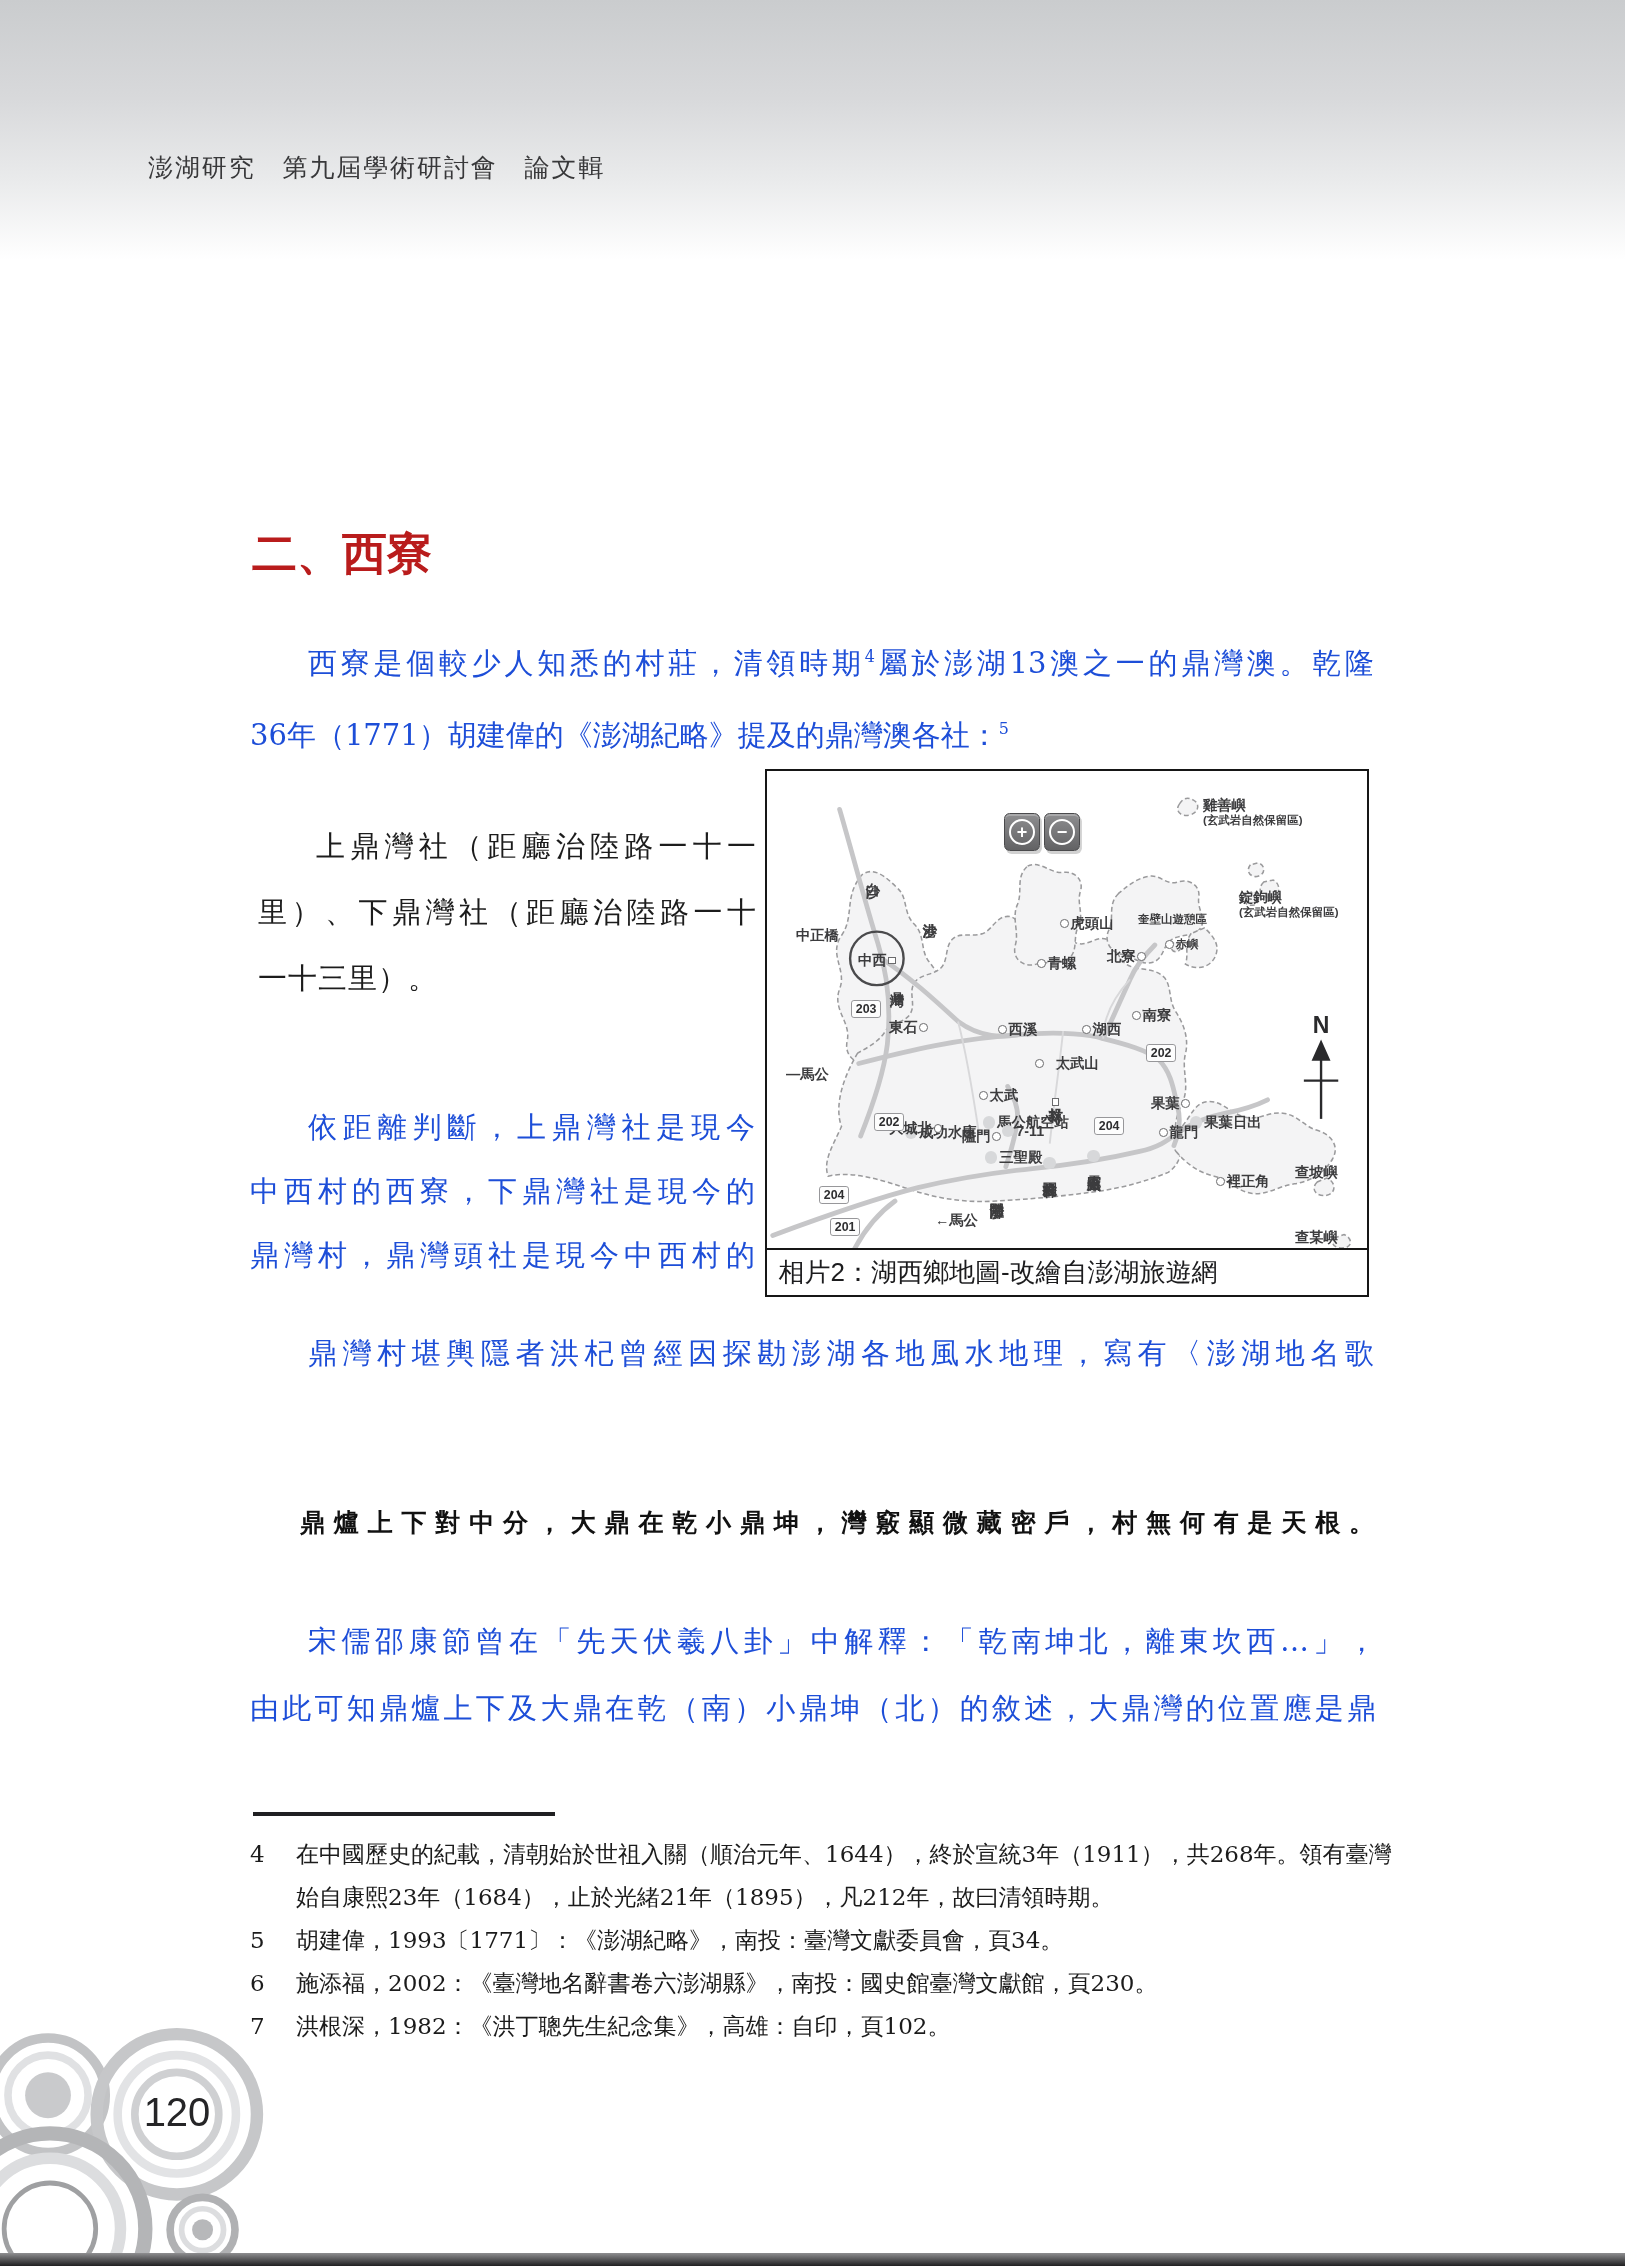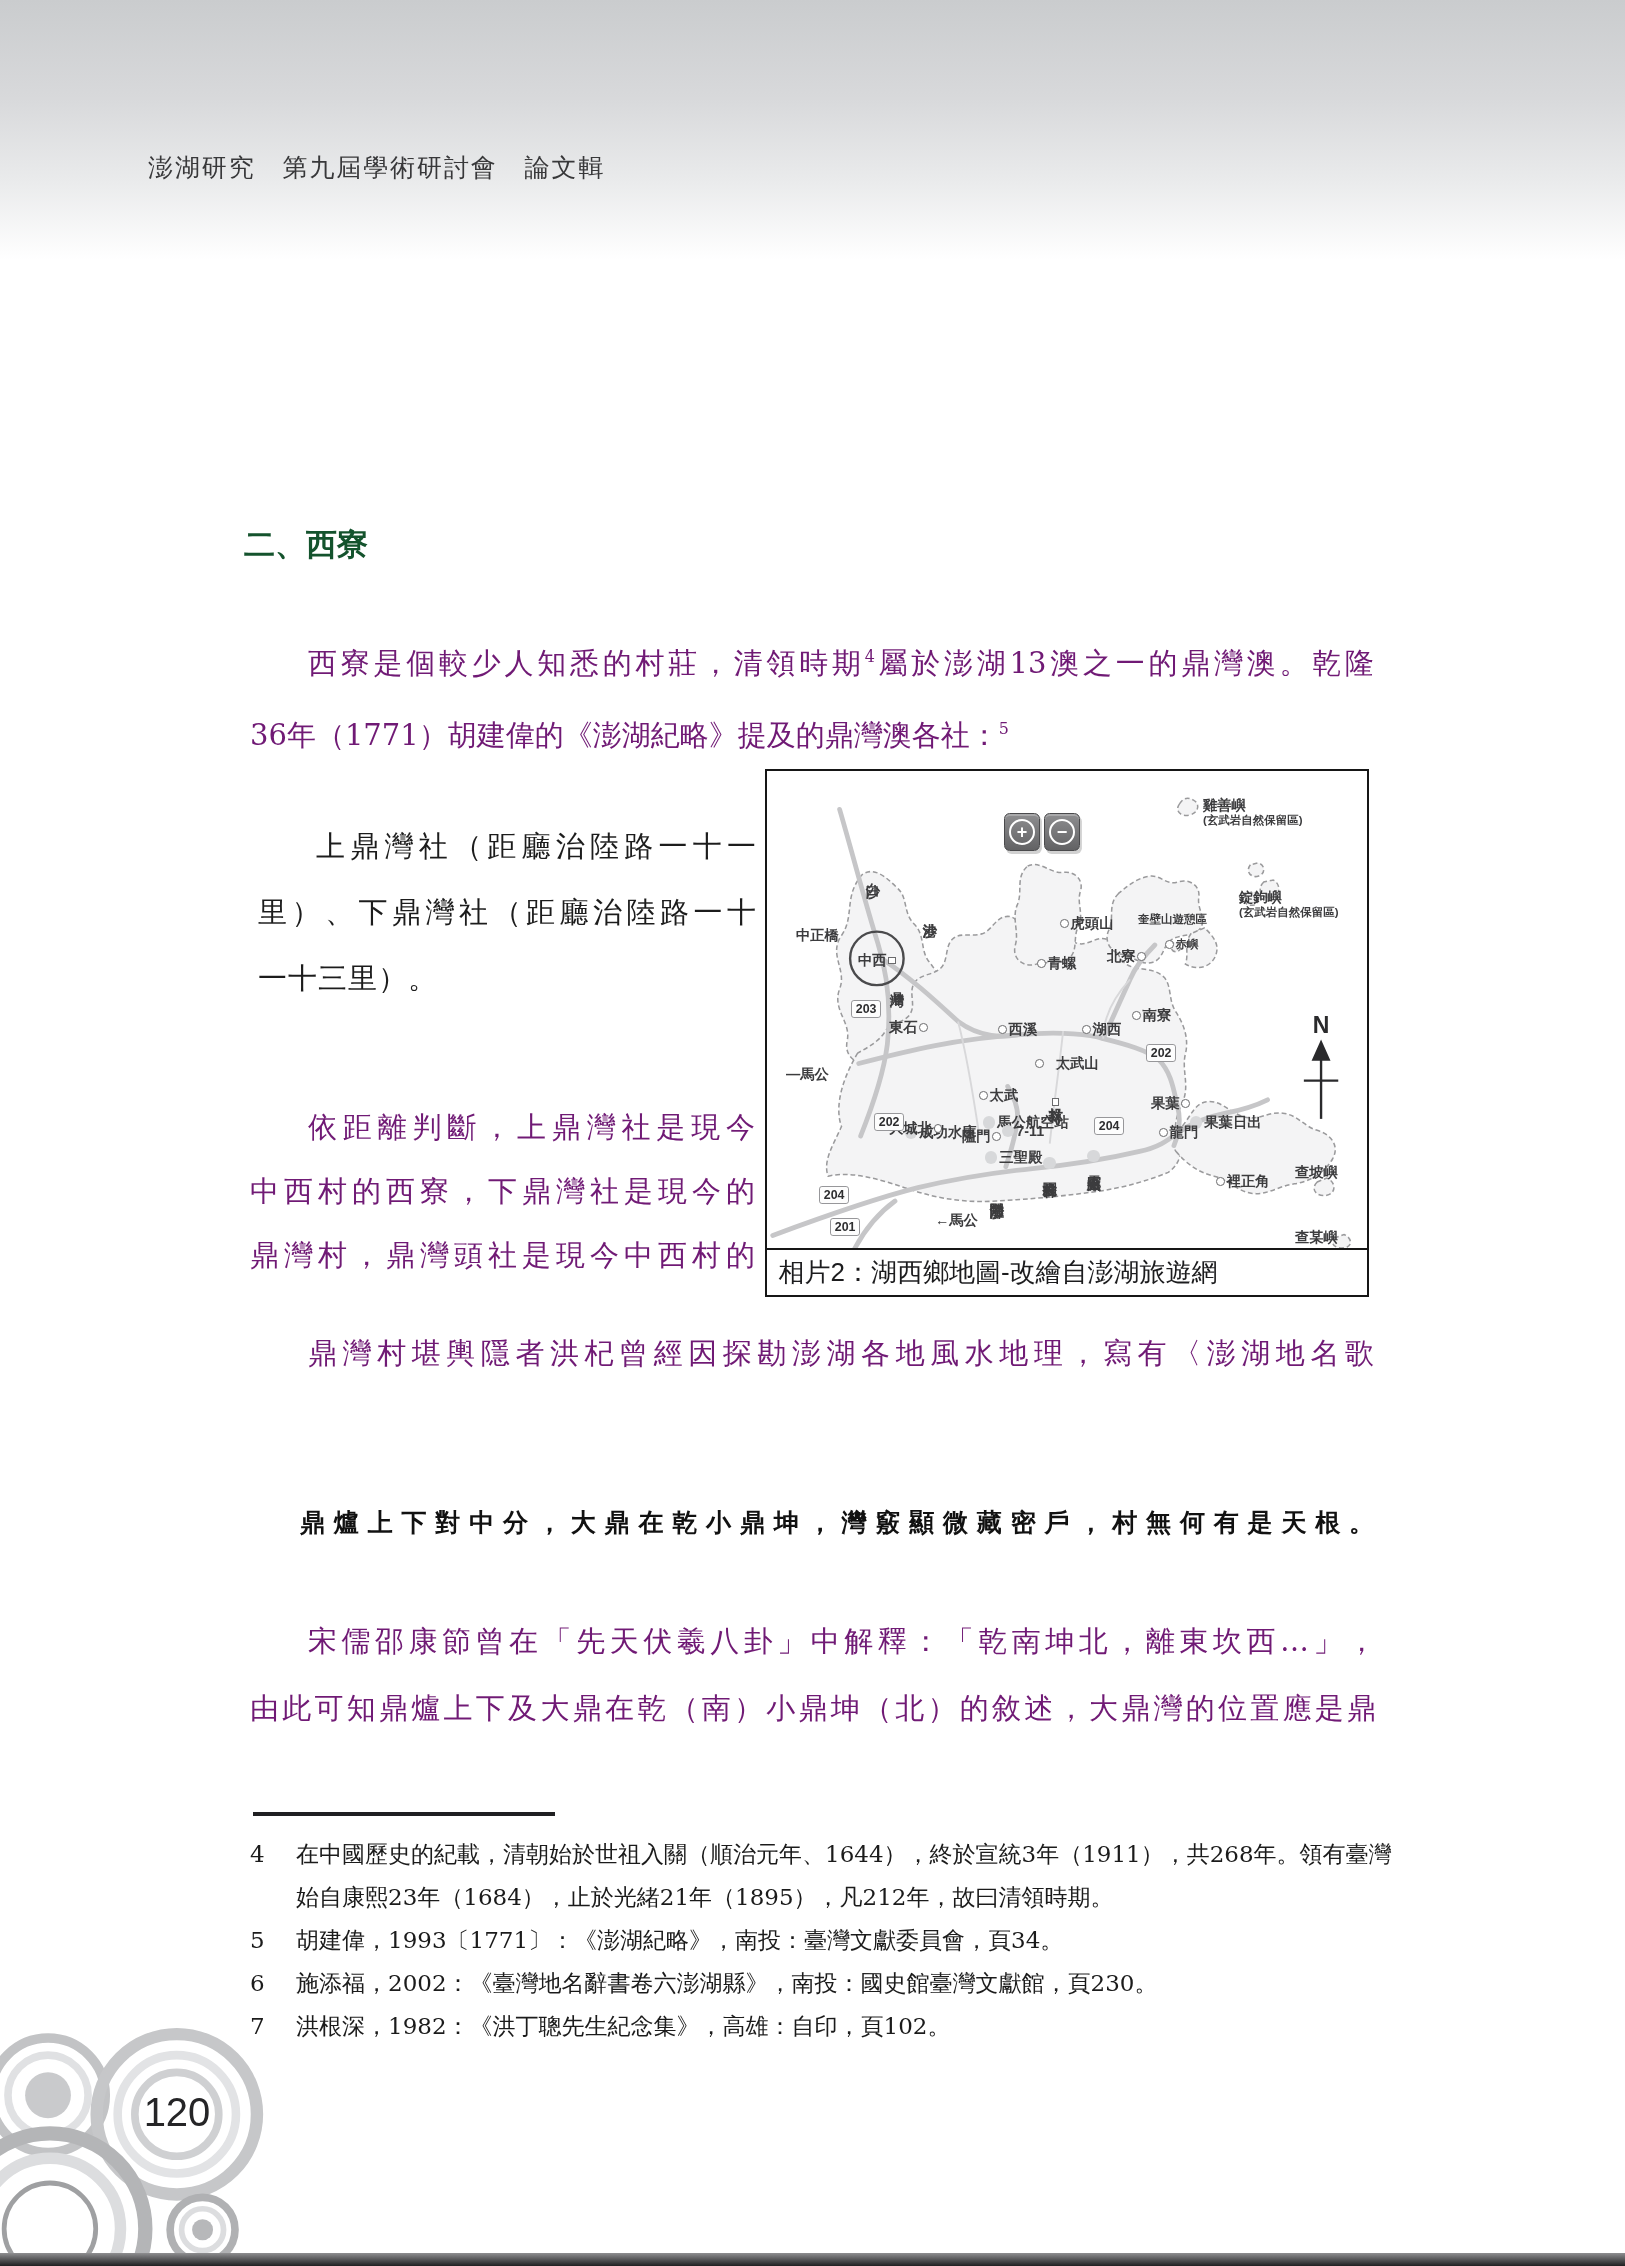--- a/index.html
+++ b/index.html
@@ -10,8 +10,8 @@
             background:linear-gradient(180deg,#caccce 0%,#d8d9db 38%,#eaebec 70%,#ffffff 100%);}
   .running-header{position:absolute;left:148px;top:151px;font-size:25px;letter-spacing:1.9px;color:#38383a;}
   
-  .section-title{position:absolute;left:244px;top:524px;font-family:"Liberation Sans","DejaVu Sans",sans-serif;
-                 font-weight:700;font-size:31px;color:#14532d;}
+  .section-title{position:absolute;left:252px;top:524px;font-family:"Liberation Sans","DejaVu Sans",sans-serif;
+                 font-weight:700;font-size:45px;color:#b91c1c;}
   
   .para{position:absolute;font-size:29px;line-height:69px;color:#701a75;}
   .para .ln{white-space:nowrap;}

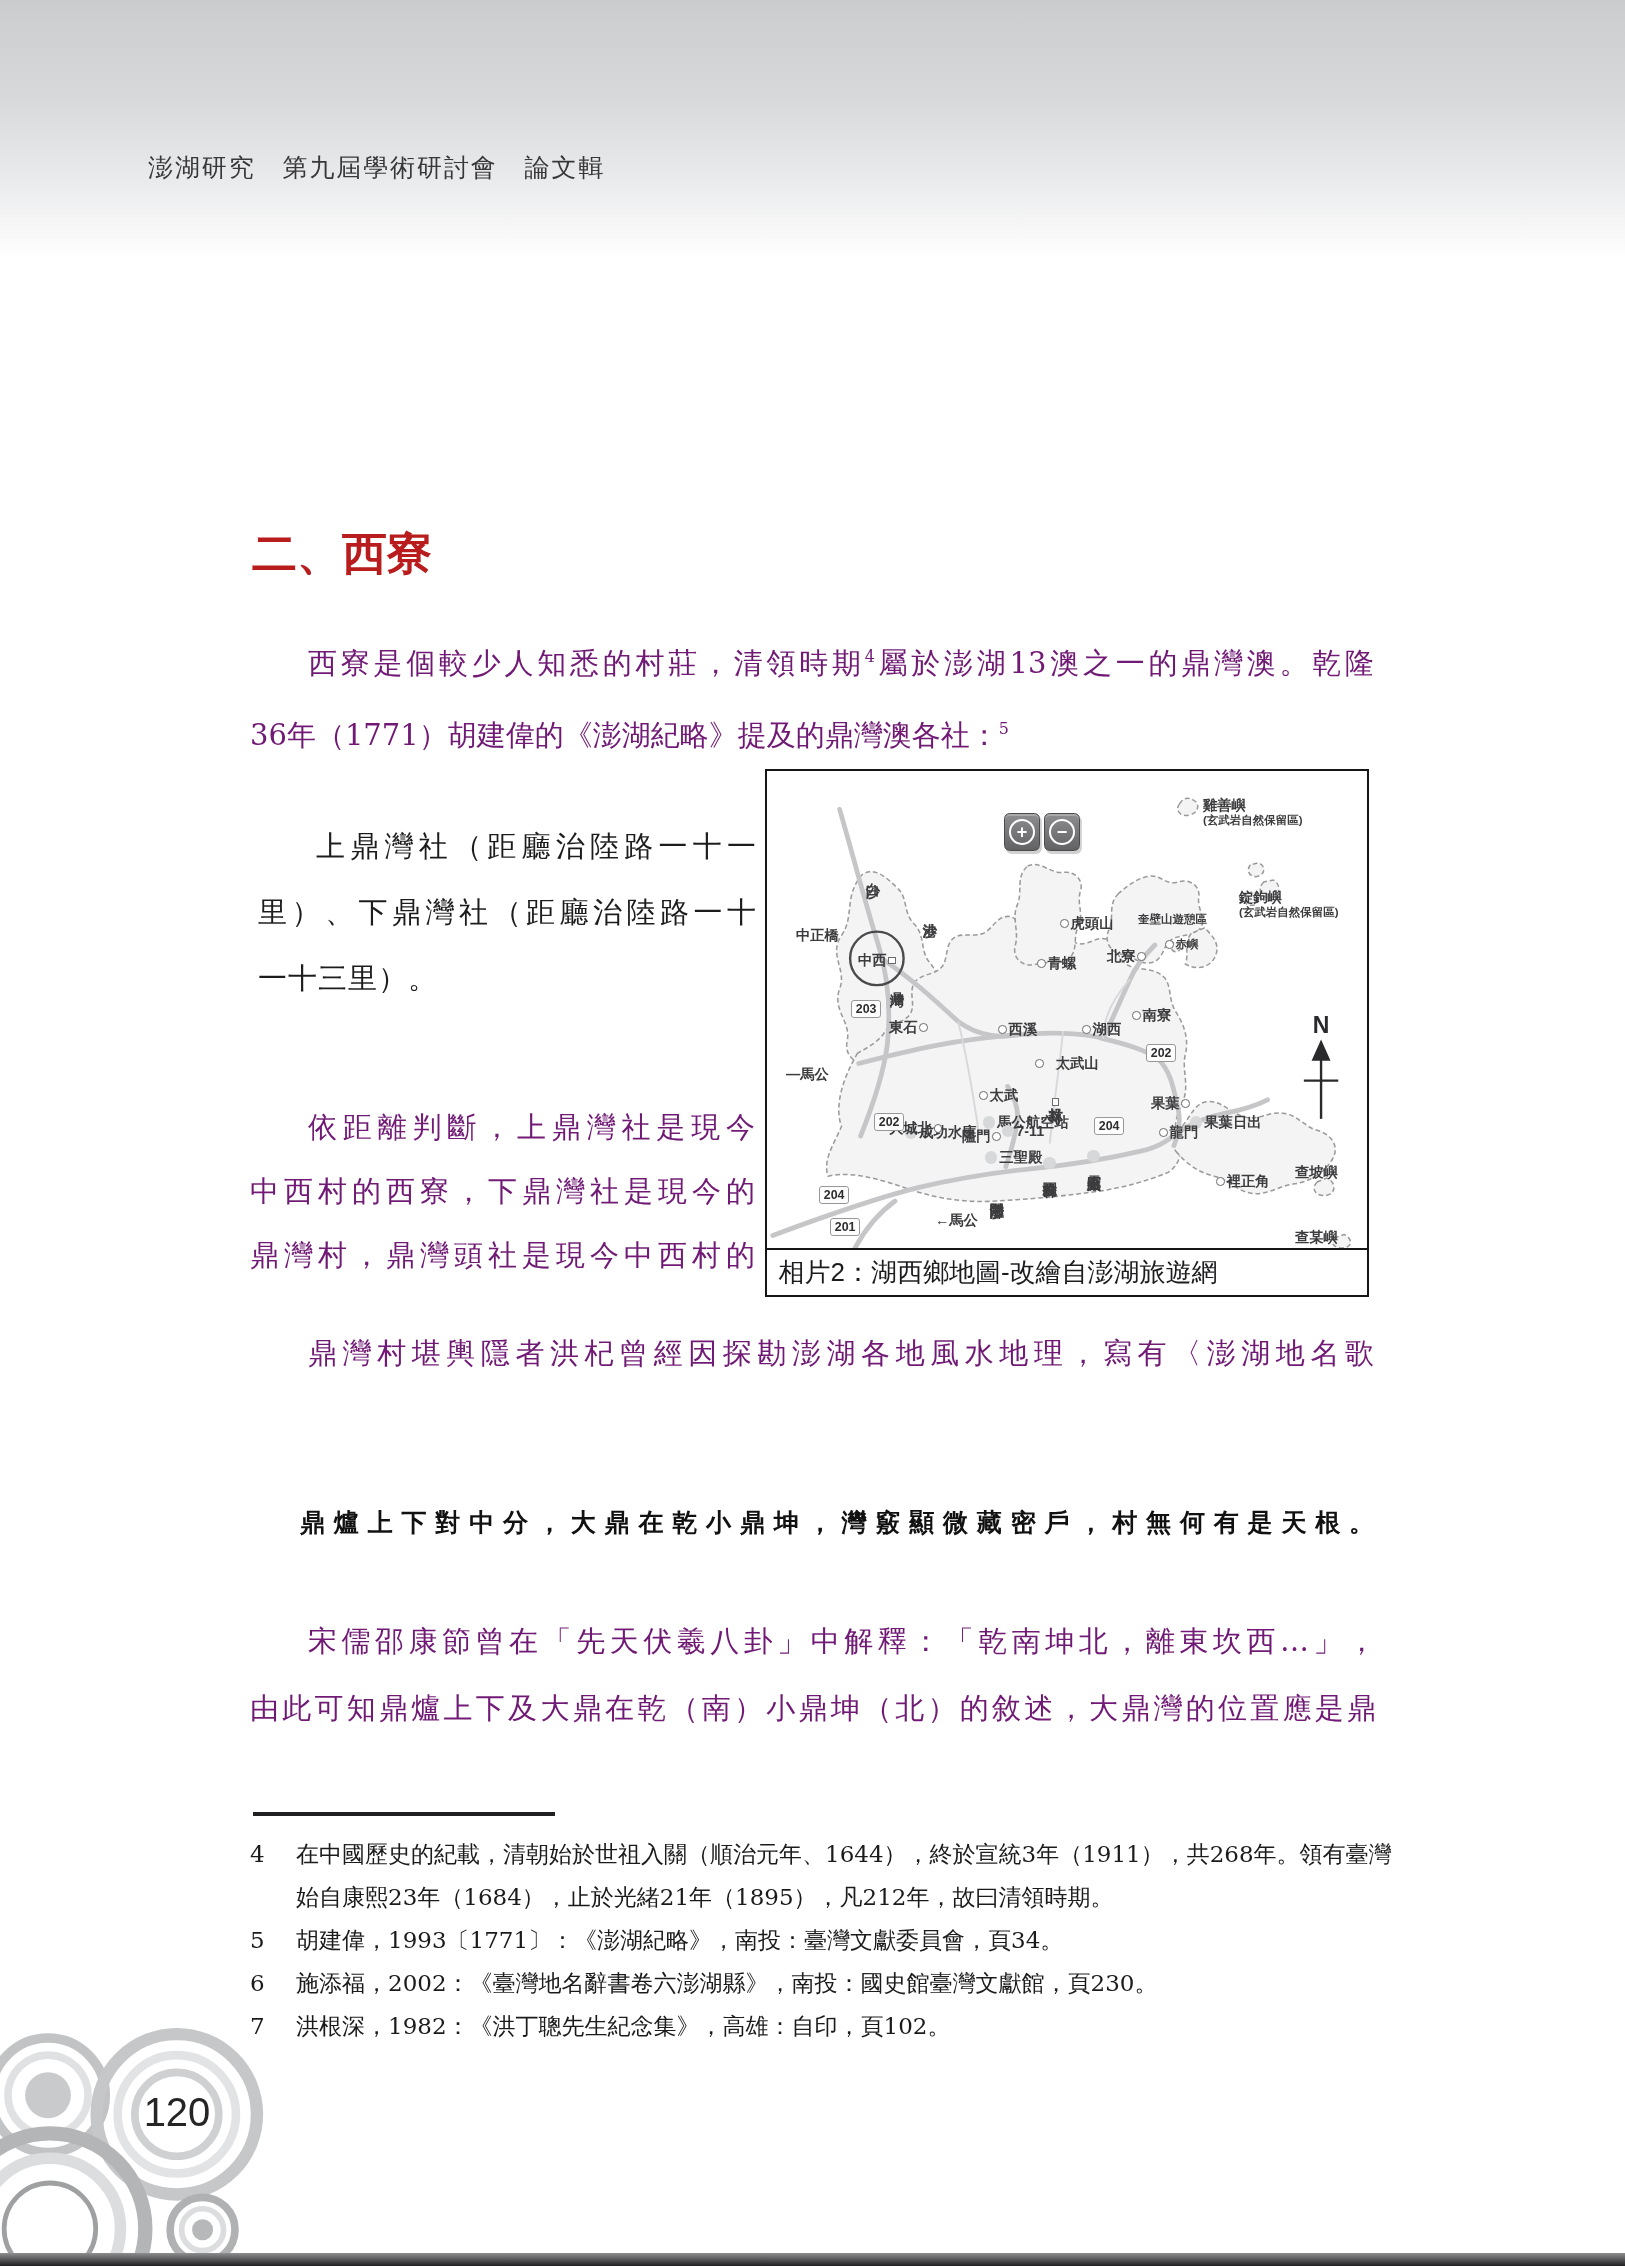--- a/index.html
+++ b/index.html
@@ -13,7 +13,7 @@
   .section-title{position:absolute;left:252px;top:524px;font-family:"Liberation Sans","DejaVu Sans",sans-serif;
                  font-weight:700;font-size:45px;color:#b91c1c;}
   
-  .para{position:absolute;font-size:29px;line-height:69px;color:#701a75;}
+  .para{position:absolute;font-size:29px;line-height:69px;color:#1d4ed8;}
   .para .ln{white-space:nowrap;}
   .jl{text-align:justify;text-align-last:justify;white-space:normal !important;}
   .indent{text-indent:2em;}

